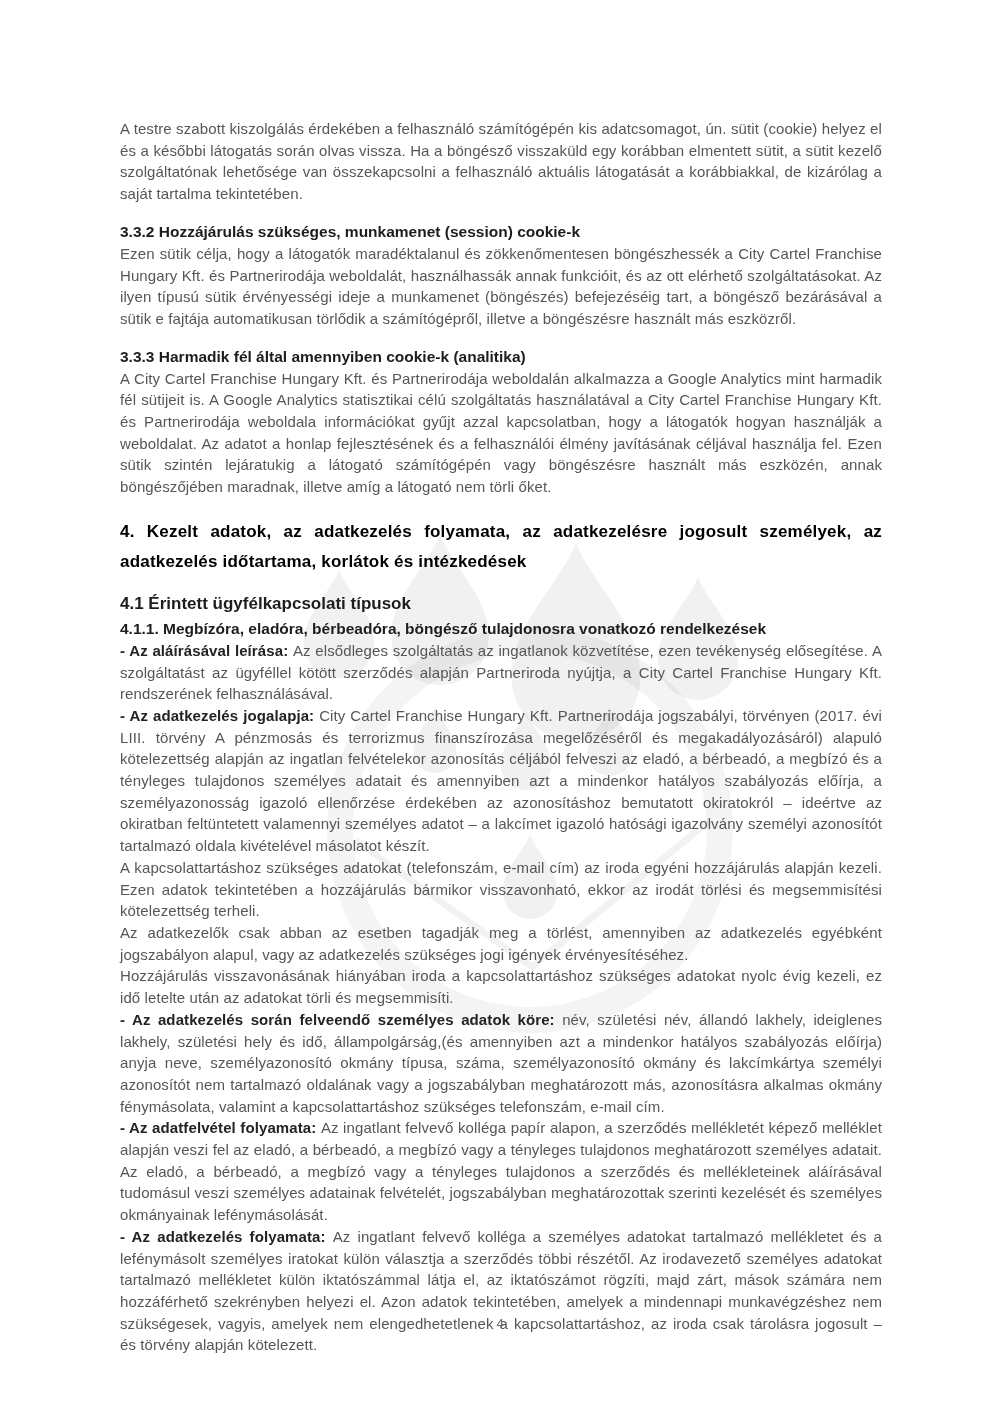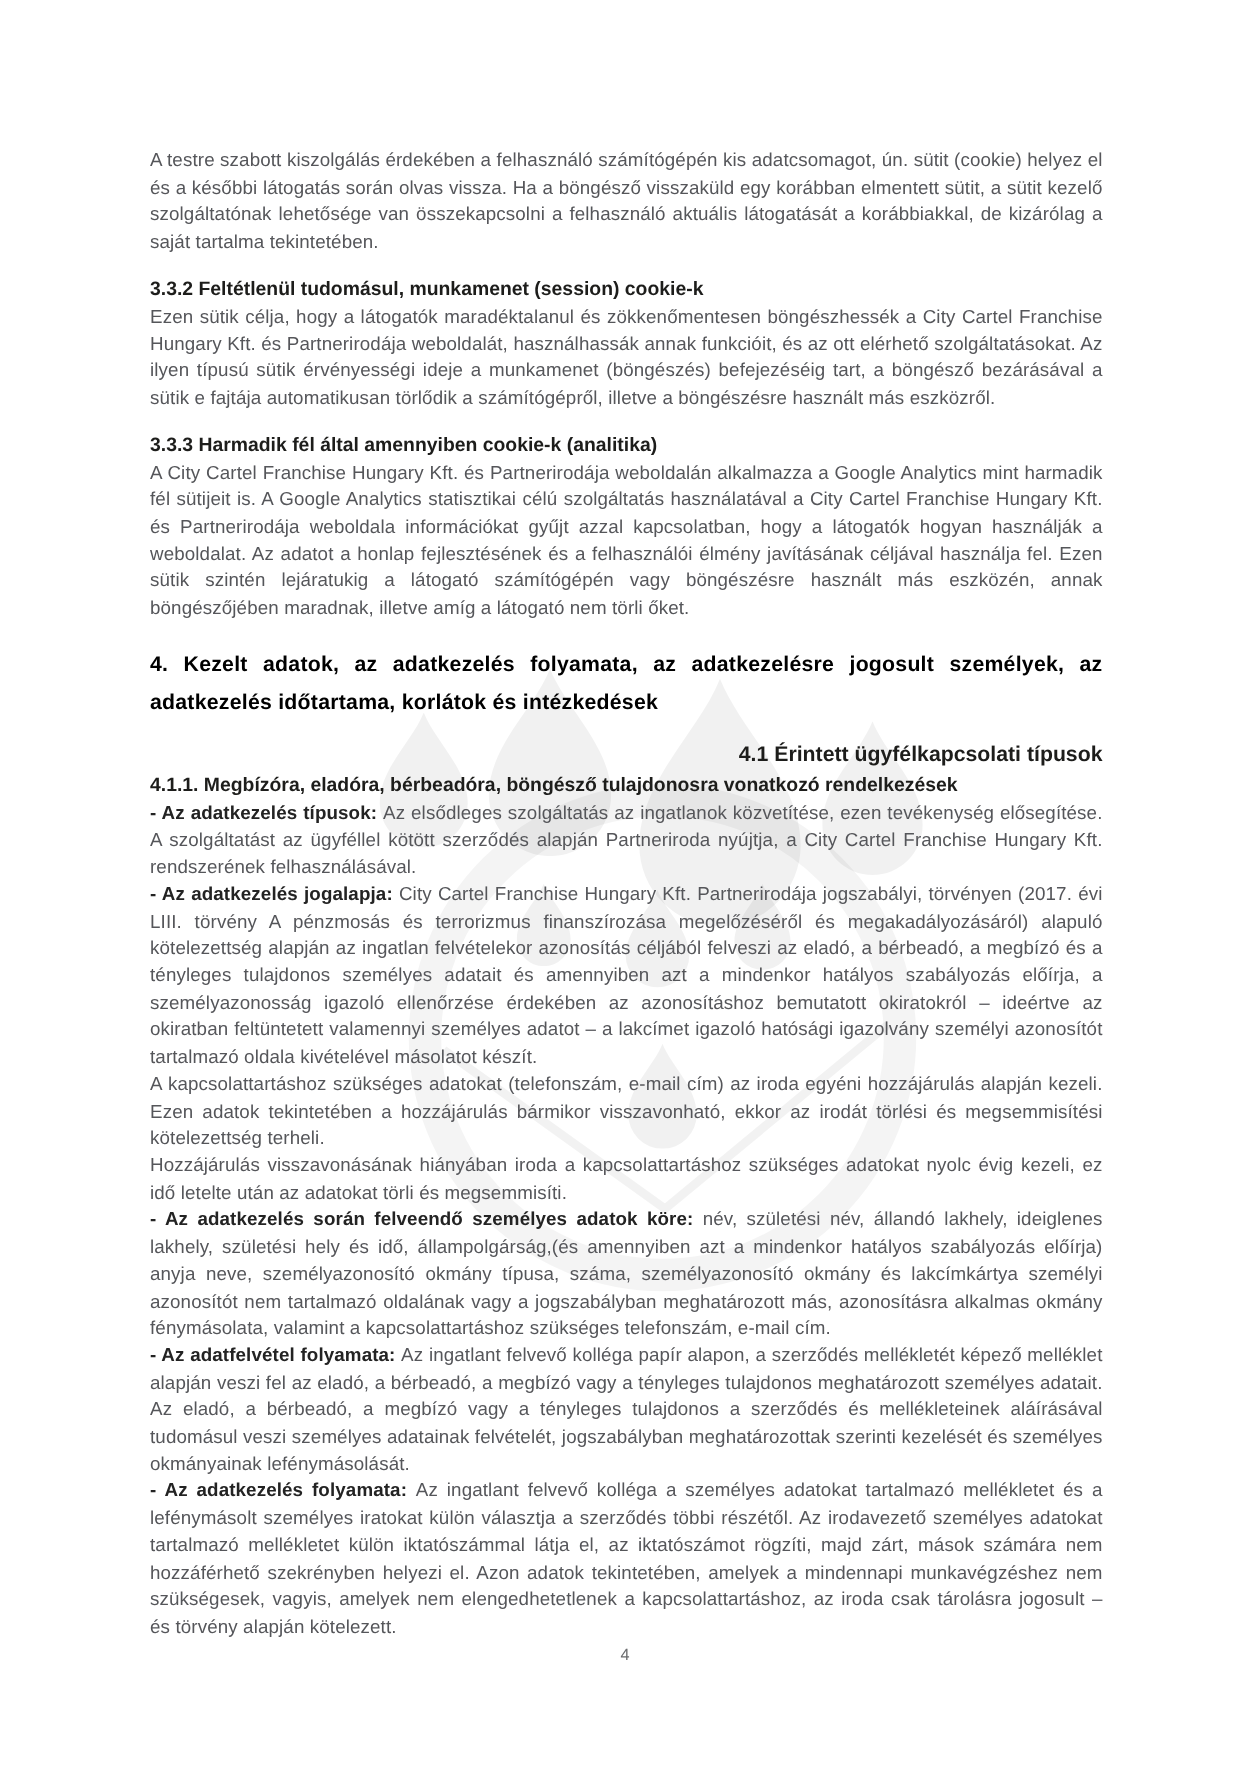--- a/index.html
+++ b/index.html
@@ -84,7 +84,7 @@
 
     <p class="body">A testre szabott kiszolgálás érdekében a felhasználó számítógépén kis adatcsomagot, ún. sütit (cookie) helyez el és a későbbi látogatás során olvas vissza. Ha a böngésző visszaküld egy korábban elmentett sütit, a sütit kezelő szolgáltatónak lehetősége van összekapcsolni a felhasználó aktuális látogatását a korábbiakkal, de kizárólag a saját tartalma tekintetében.</p>
 
-    <h3 class="sec">3.3.2 Feltétlenül tudomásul, munkamenet (session) cookie-k</h3>
+    <h3 class="sec">3.3.2 Hozzájárulás szükséges, munkamenet (session) cookie-k</h3>
     <p class="body">Ezen sütik célja, hogy a látogatók maradéktalanul és zökkenőmentesen böngészhessék a City Cartel Franchise Hungary Kft. és Partnerirodája weboldalát, használhassák annak funkcióit, és az ott elérhető szolgáltatásokat. Az ilyen típusú sütik érvényességi ideje a munkamenet (böngészés) befejezéséig tart, a böngésző bezárásával a sütik e fajtája automatikusan törlődik a számítógépről, illetve a böngészésre használt más eszközről.</p>
 
     <h3 class="sec">3.3.3 Harmadik fél által amennyiben cookie-k (analitika)</h3>

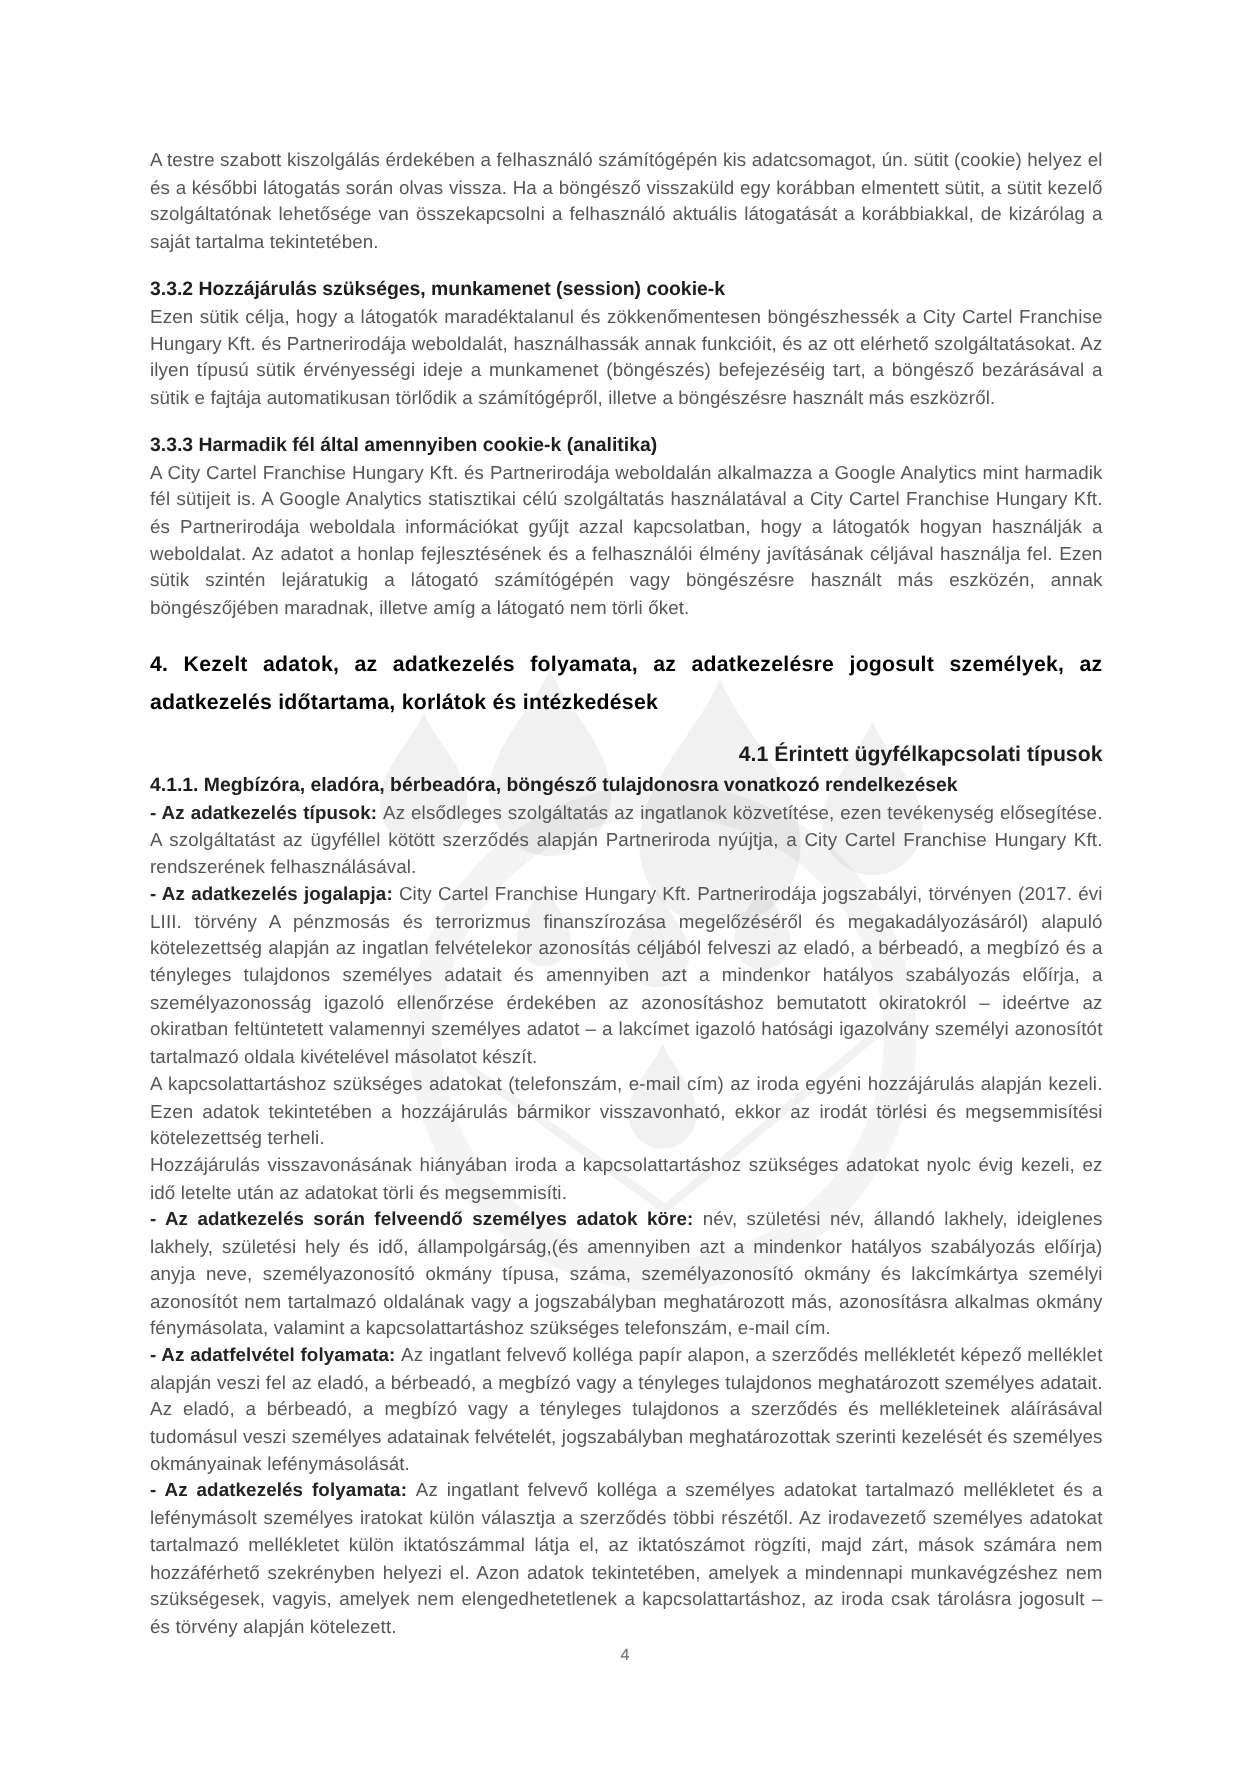--- a/index.html
+++ b/index.html
@@ -42,7 +42,7 @@
   h2.sub{
     margin:7px 0 0 0;
     font-size:17px;line-height:24px;
-    font-weight:800;color:#1d1d1b;text-align:right;
+    font-weight:800;color:#1d1d1b;
   }
   h3.sub2{
     margin:2px 0 0 0;

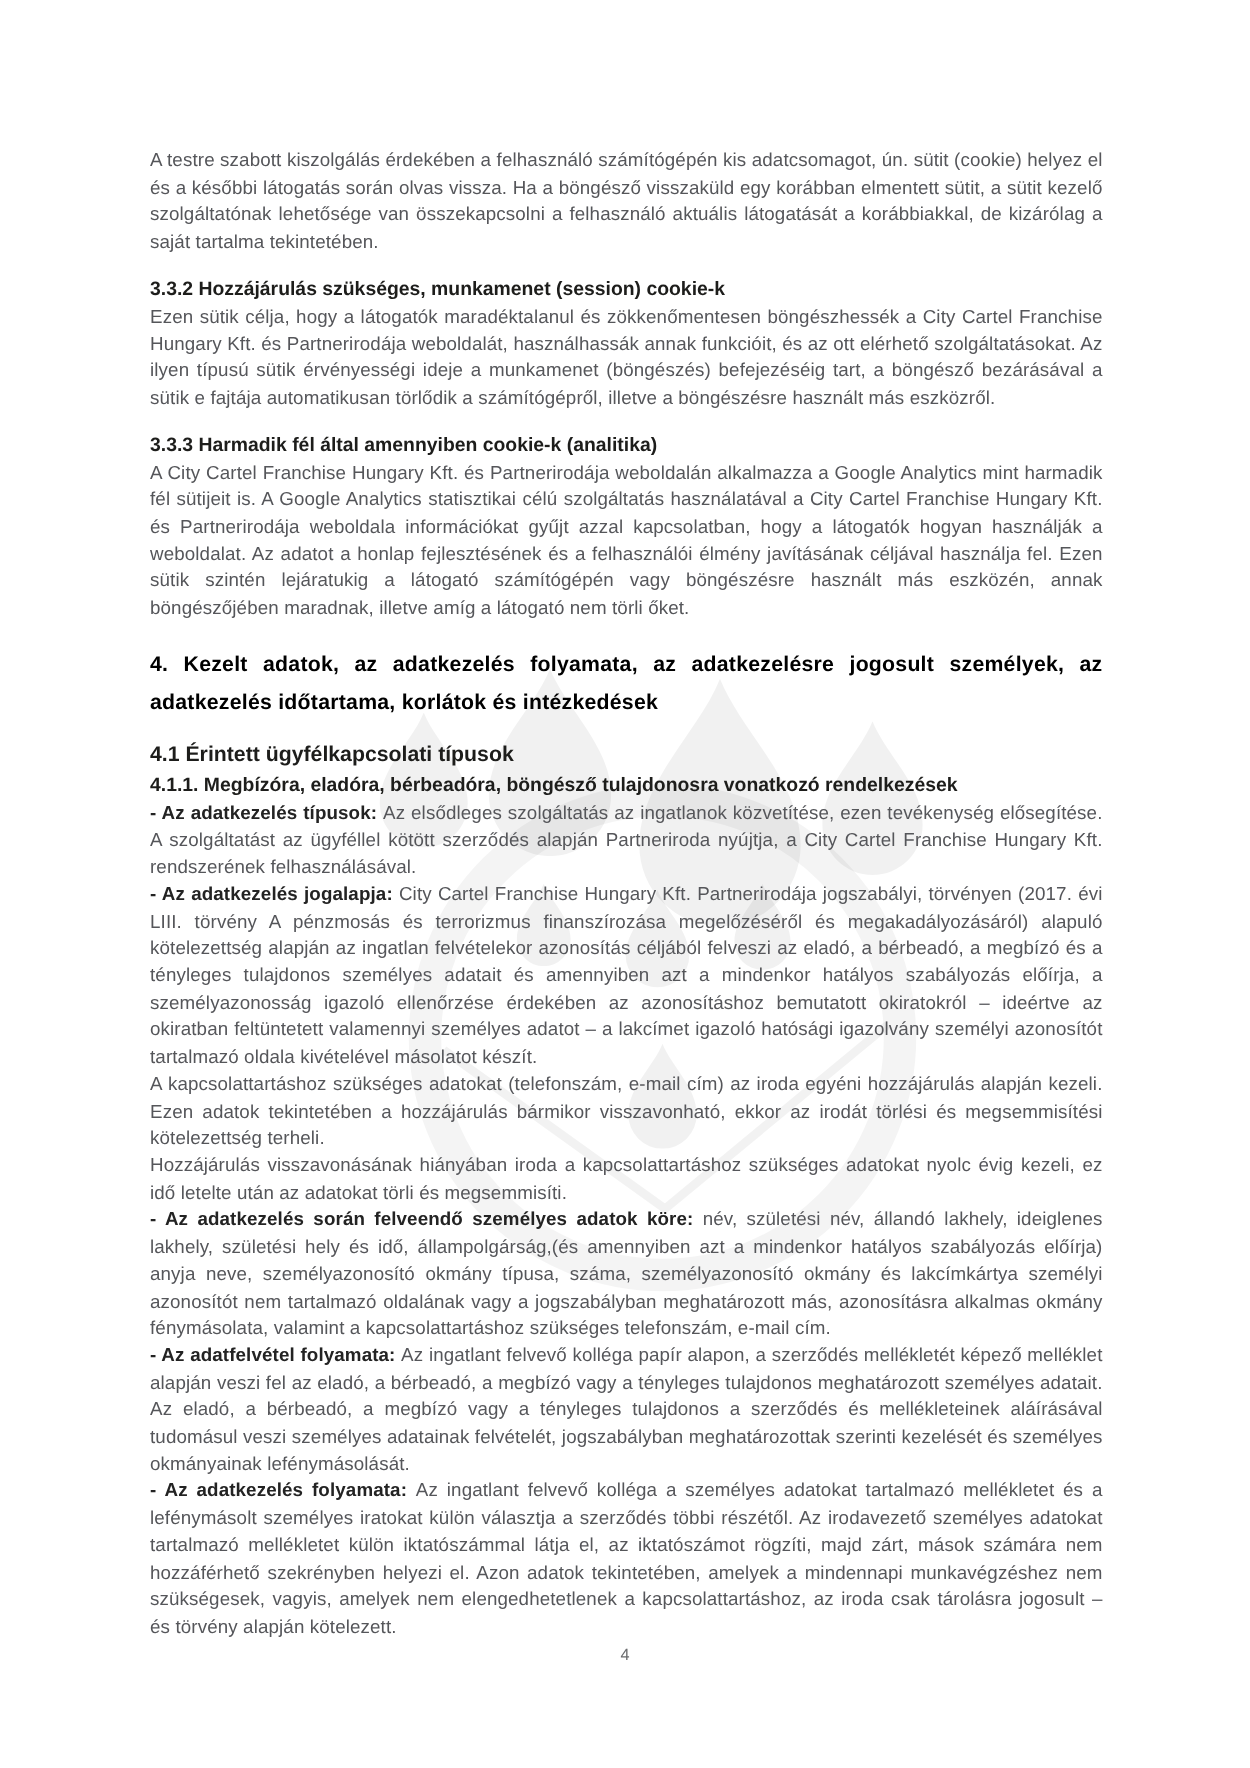--- a/index.html
+++ b/index.html
@@ -95,7 +95,7 @@
     <h2 class="sub">4.1 Érintett ügyfélkapcsolati típusok</h2>
     <h3 class="sub2">4.1.1.  Megbízóra, eladóra, bérbeadóra, böngésző tulajdonosra vonatkozó rendelkezések</h3>
 
-    <p class="body"><strong>- Az adatkezelés típusok: </strong><span>Az elsődleges szolgáltatás az ingatlanok közvetítése, ezen tevékenység elősegítése. A szolgáltatást az ügyféllel kötött szerződés alapján Partneriroda nyújtja, a City Cartel Franchise Hungary Kft. rendszerének felhasználásával.</span></p>
+    <p class="body"><strong>- Az aláírásával leírása: </strong><span>Az elsődleges szolgáltatás az ingatlanok közvetítése, ezen tevékenység elősegítése. A szolgáltatást az ügyféllel kötött szerződés alapján Partneriroda nyújtja, a City Cartel Franchise Hungary Kft. rendszerének felhasználásával.</span></p>
 
     <p class="body"><strong>- Az adatkezelés jogalapja: </strong><span>City Cartel Franchise Hungary Kft. Partnerirodája jogszabályi, törvényen (2017. évi LIII. törvény A pénzmosás és terrorizmus finanszírozása megelőzéséről és megakadályozásáról) alapuló kötelezettség alapján az ingatlan felvételekor azonosítás céljából felveszi az eladó, a bérbeadó, a megbízó és a tényleges tulajdonos személyes adatait és amennyiben azt a mindenkor hatályos szabályozás előírja, a személyazonosság igazoló ellenőrzése érdekében az azonosításhoz bemutatott okiratokról – ideértve az okiratban feltüntetett valamennyi személyes adatot – a lakcímet igazoló hatósági igazolvány személyi azonosítót tartalmazó oldala kivételével másolatot készít.</span></p>
 

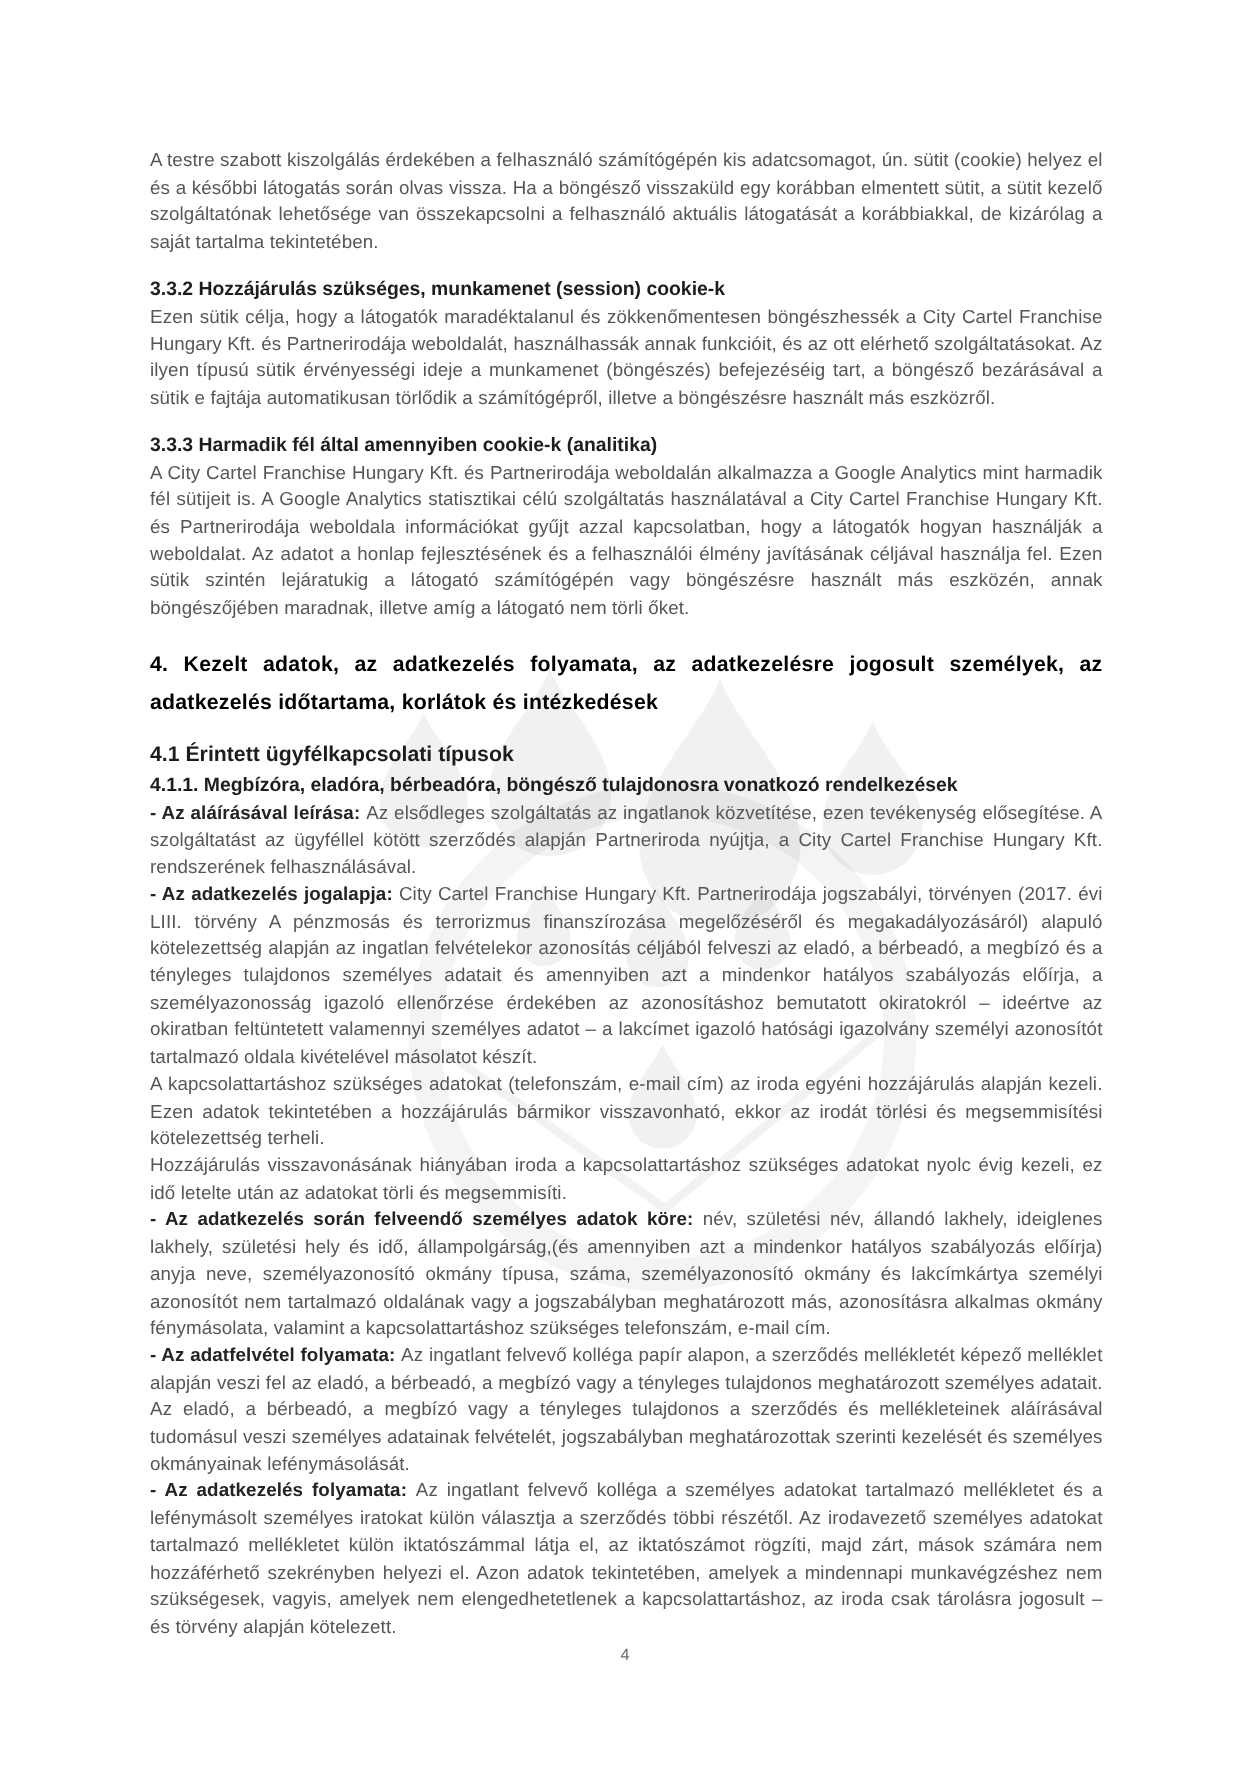--- a/index.html
+++ b/index.html
@@ -101,6 +101,7 @@
 
     <p class="body"><strong></strong><span>A kapcsolattartáshoz szükséges adatokat (telefonszám, e-mail cím) az iroda egyéni hozzájárulás alapján kezeli. Ezen adatok tekintetében a hozzájárulás bármikor visszavonható, ekkor az irodát törlési és megsemmisítési kötelezettség terheli.</span></p>
 
+    <p class="body"><strong></strong><span>Az adatkezelők csak abban az esetben tagadják meg a törlést, amennyiben az adatkezelés egyébként jogszabályon alapul, vagy az adatkezelés szükséges jogi igények érvényesítéséhez.</span></p>
 
     <p class="body"><strong></strong><span>Hozzájárulás visszavonásának hiányában iroda a kapcsolattartáshoz szükséges adatokat nyolc évig kezeli, ez idő letelte után az adatokat törli és megsemmisíti.</span></p>
 

